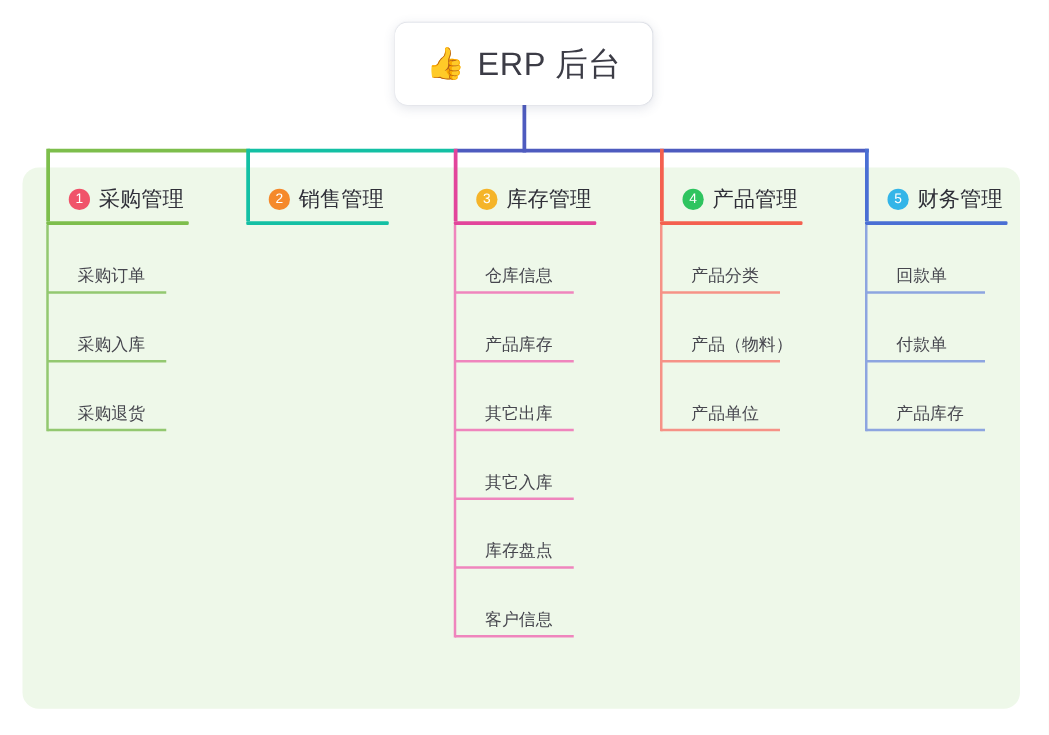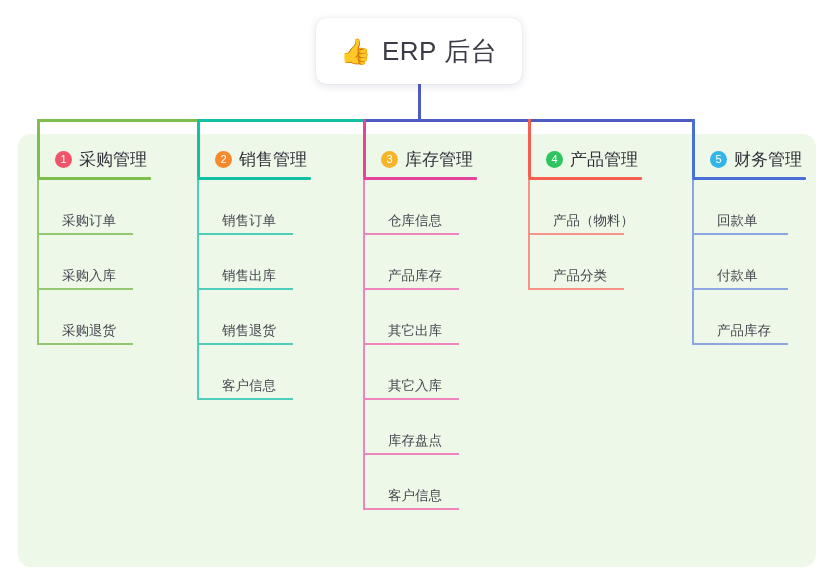--- a/index.html
+++ b/index.html
@@ -193,25 +193,6 @@
           <span class="col-title">销售管理</span>
         </div>
         <div class="col-rule" style="background: rgb(19, 192, 164);"></div>
-        <div class="leaves">
-          <div class="spine" style="background: rgb(78, 205, 187);"></div>
-          <div class="leaf">
-            <span class="leaf-label">销售订单</span>
-            <div class="leaf-rule" style="background: rgb(78, 205, 187);"></div>
-          </div>
-          <div class="leaf">
-            <span class="leaf-label">销售出库</span>
-            <div class="leaf-rule" style="background: rgb(78, 205, 187);"></div>
-          </div>
-          <div class="leaf">
-            <span class="leaf-label">销售退货</span>
-            <div class="leaf-rule" style="background: rgb(78, 205, 187);"></div>
-          </div>
-          <div class="leaf">
-            <span class="leaf-label">客户信息</span>
-            <div class="leaf-rule" style="background: rgb(78, 205, 187);"></div>
-          </div>
-        </div>
       </div>
       <div class="column" style="left: 363px;">
         <div class="col-header">

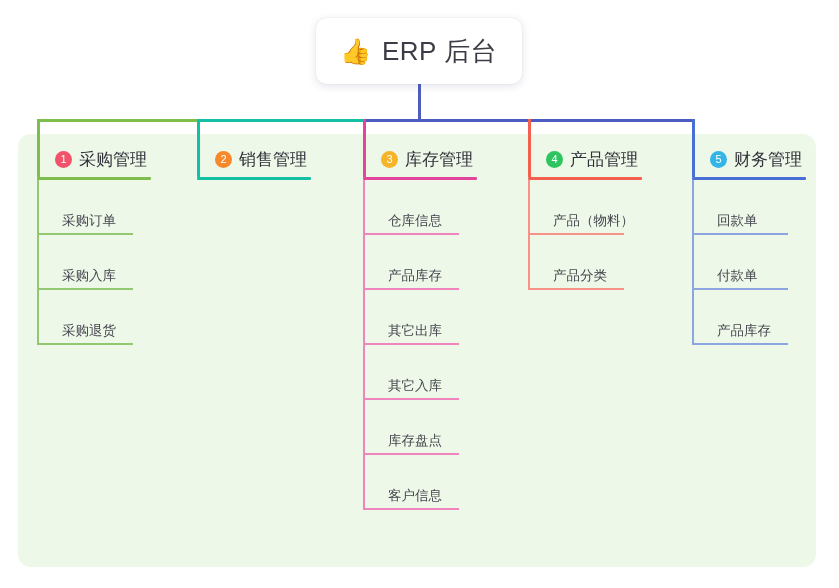--- a/index.html
+++ b/index.html
@@ -237,13 +237,13 @@
         <div class="leaves">
           <div class="spine" style="background: rgb(246, 146, 135);"></div>
           <div class="leaf">
+            <span class="leaf-label">产品分类</span>
+            <div class="leaf-rule" style="background: rgb(246, 146, 135);"></div>
+          </div>
+          <div class="leaf">
             <span class="leaf-label">产品（物料）</span>
             <div class="leaf-rule" style="background: rgb(246, 146, 135);"></div>
           </div>
-          <div class="leaf">
-            <span class="leaf-label">产品分类</span>
-            <div class="leaf-rule" style="background: rgb(246, 146, 135);"></div>
-          </div>
         </div>
       </div>
       <div class="column" style="left: 692px;">

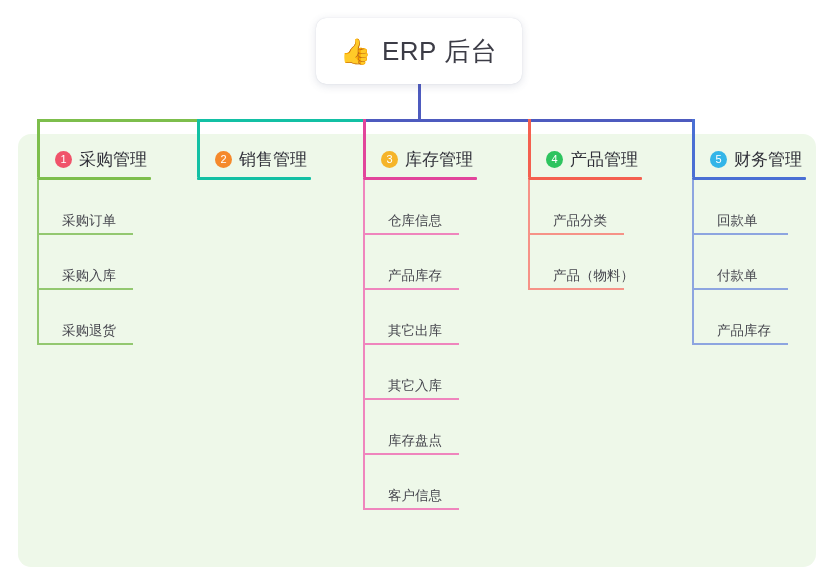--- a/index.html
+++ b/index.html
@@ -244,6 +244,10 @@
             <span class="leaf-label">产品（物料）</span>
             <div class="leaf-rule" style="background: rgb(246, 146, 135);"></div>
           </div>
+          <div class="leaf">
+            <span class="leaf-label">产品单位</span>
+            <div class="leaf-rule" style="background: rgb(246, 146, 135);"></div>
+          </div>
         </div>
       </div>
       <div class="column" style="left: 692px;">

